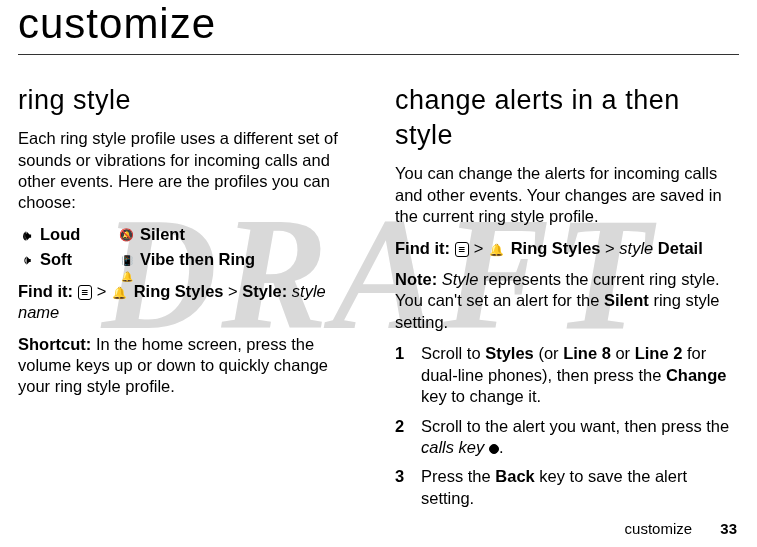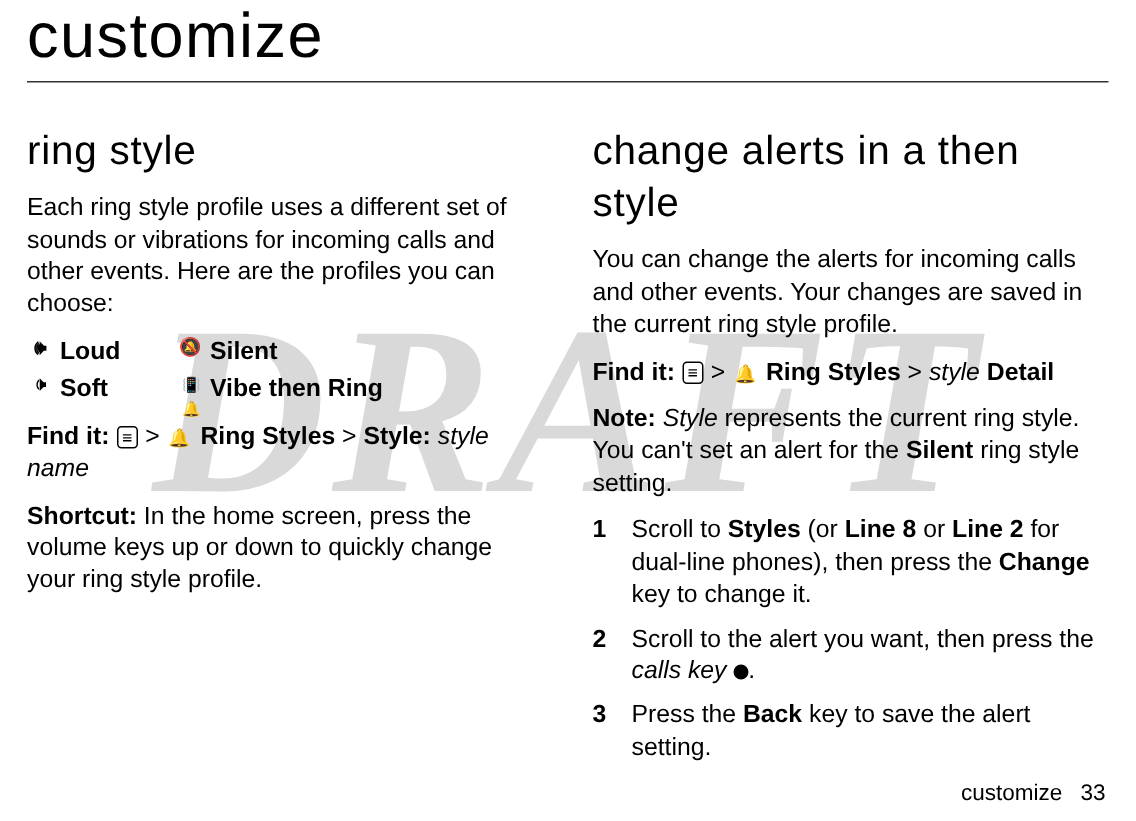--- a/index.html
+++ b/index.html
@@ -51,7 +51,7 @@
       margin: 6px 0 10px 0;
     }
     .prow { display: flex; margin-bottom: 4px; }
-    .pcell { display: flex; align-items: flex-start; gap: 4px; font-weight: bold; }
+    .pcell { display: flex; align-items: center; gap: 4px; font-weight: bold; }
     .pcell.c1 { width: 100px;}
     .pcell.c2 { flex: 1;}
     .pcell.c3 { width: 90px;}

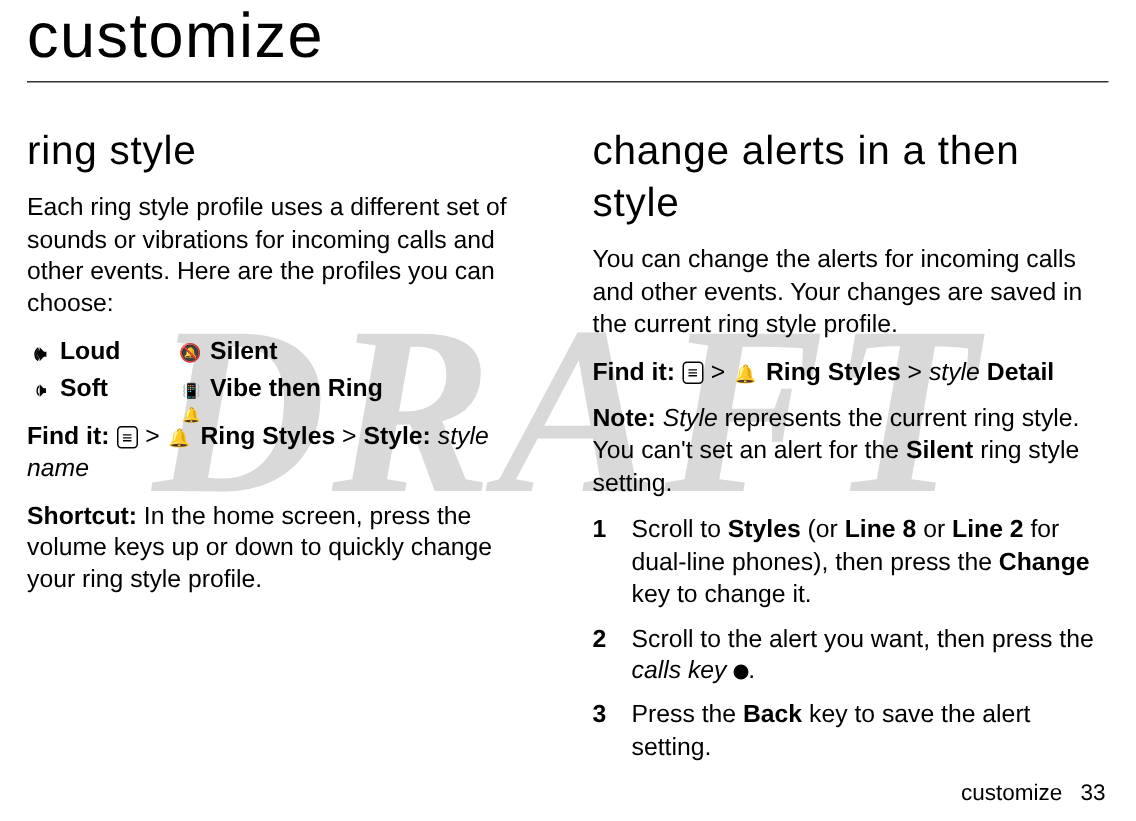--- a/index.html
+++ b/index.html
@@ -98,7 +98,7 @@
       right: 20px;
       font-size: 15px;
     }
-    .footer .pg { font-weight: normal; margin-left: 8px; }
+    .footer .pg { font-weight: bold; margin-left: 24px; }
   </style>
 </head>
 <body>

